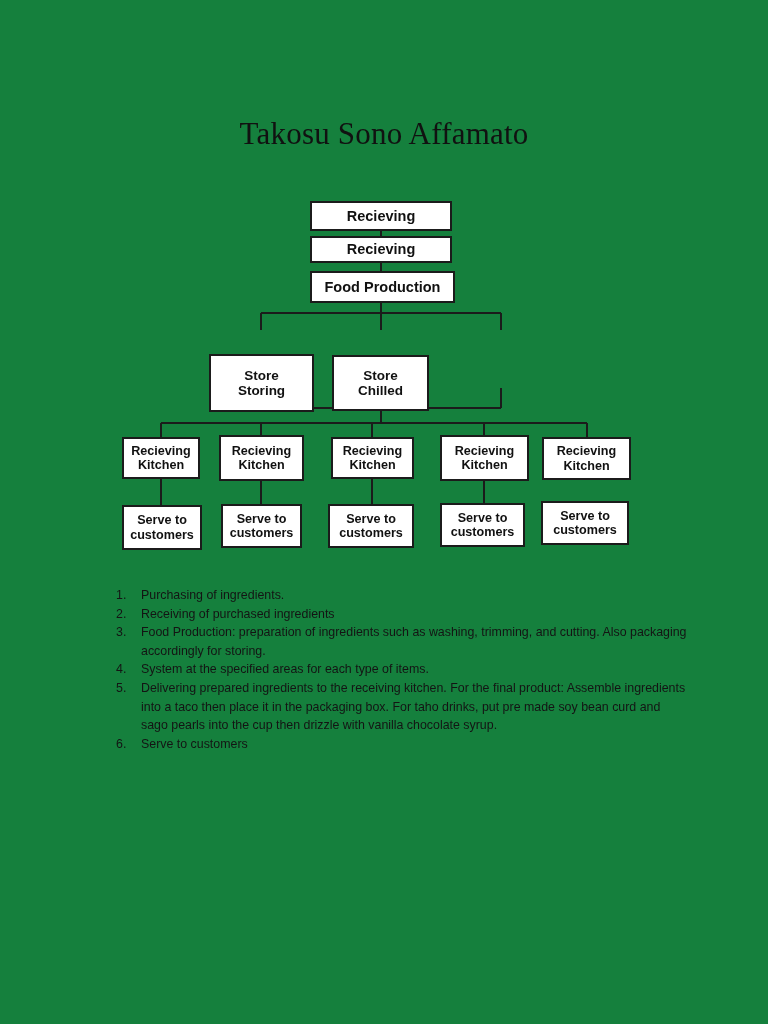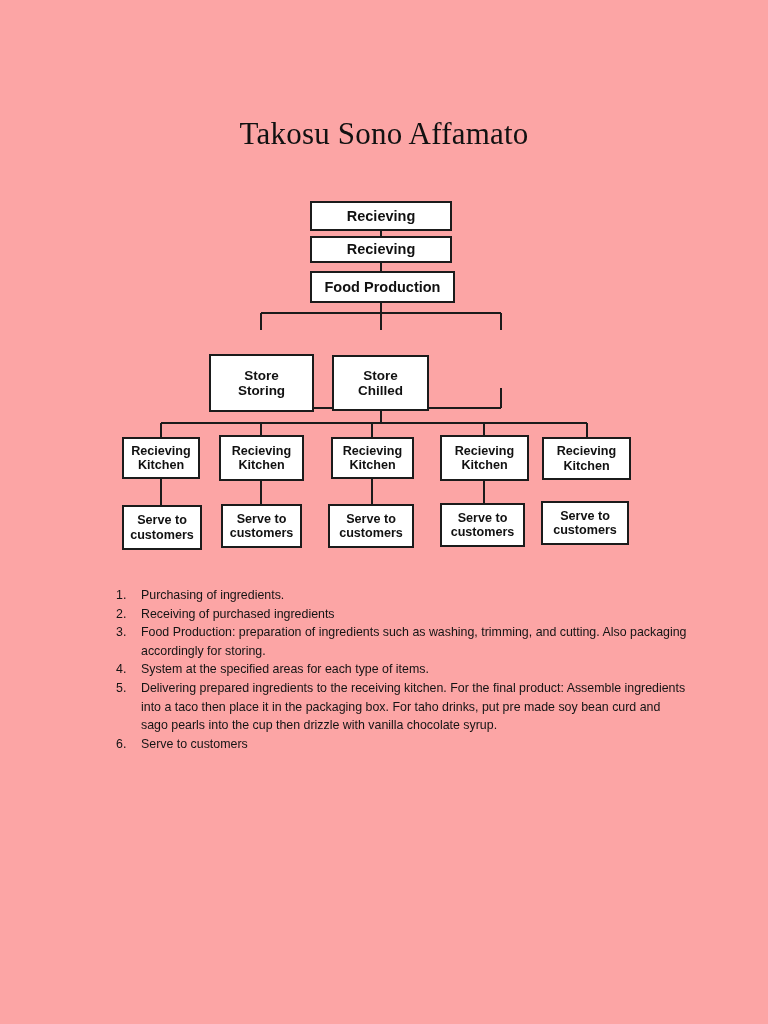--- a/index.html
+++ b/index.html
@@ -20,7 +20,7 @@
   .page {
     position: absolute;
     inset: 0;
-    background: #fca5a5;
+    background: #15803d;
   }
 
   

